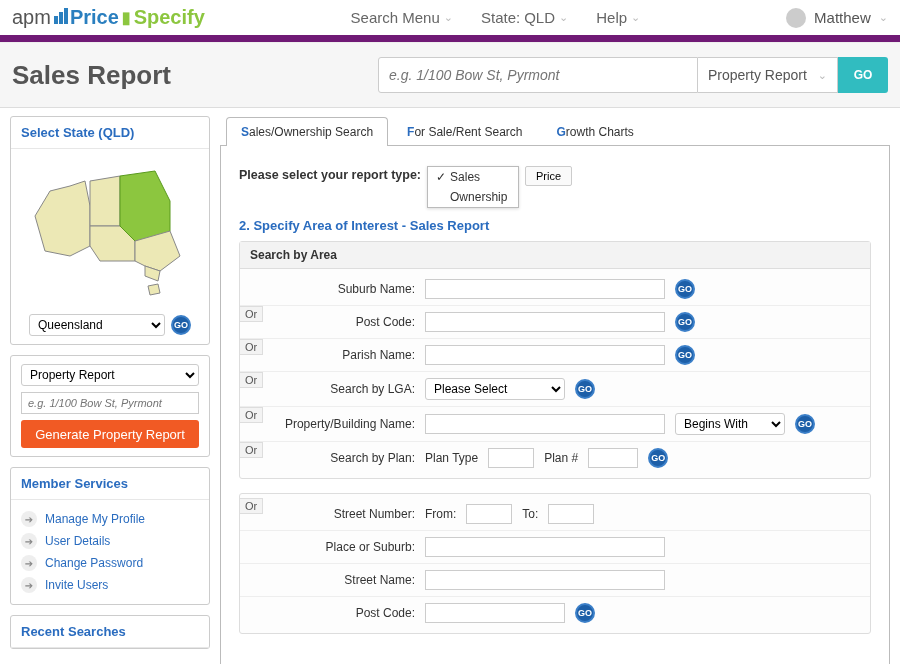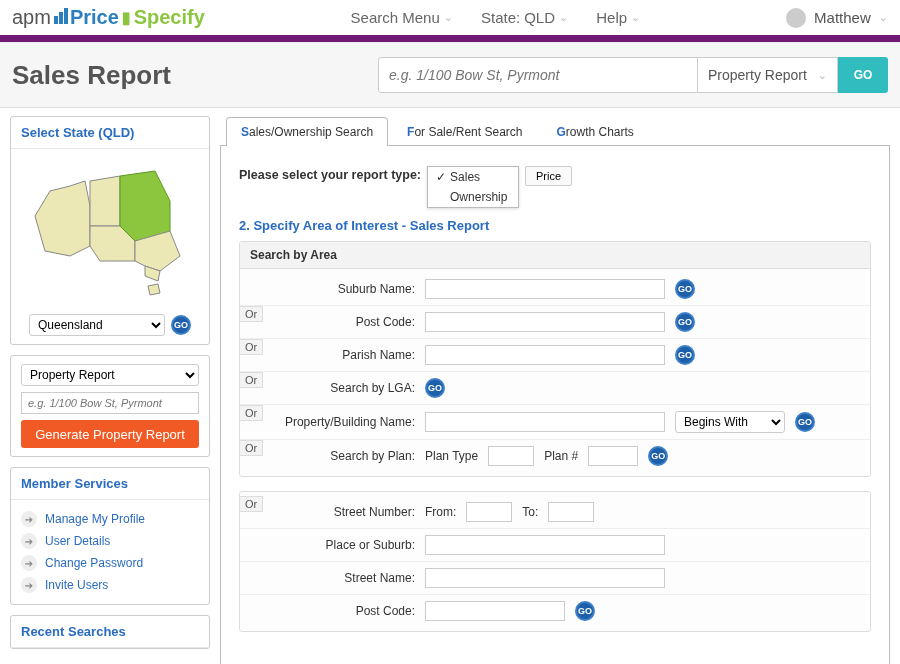--- a/index.html
+++ b/index.html
@@ -251,6 +251,7 @@
             <span class="or-badge">Or</span>
             <div class="form-row">
               <span class="form-label">Search by LGA:</span>
+              <select class="native lga-select"><option>Please Select</option></select>
               <span class="go-circle">GO</span>
             </div>
           </div>

